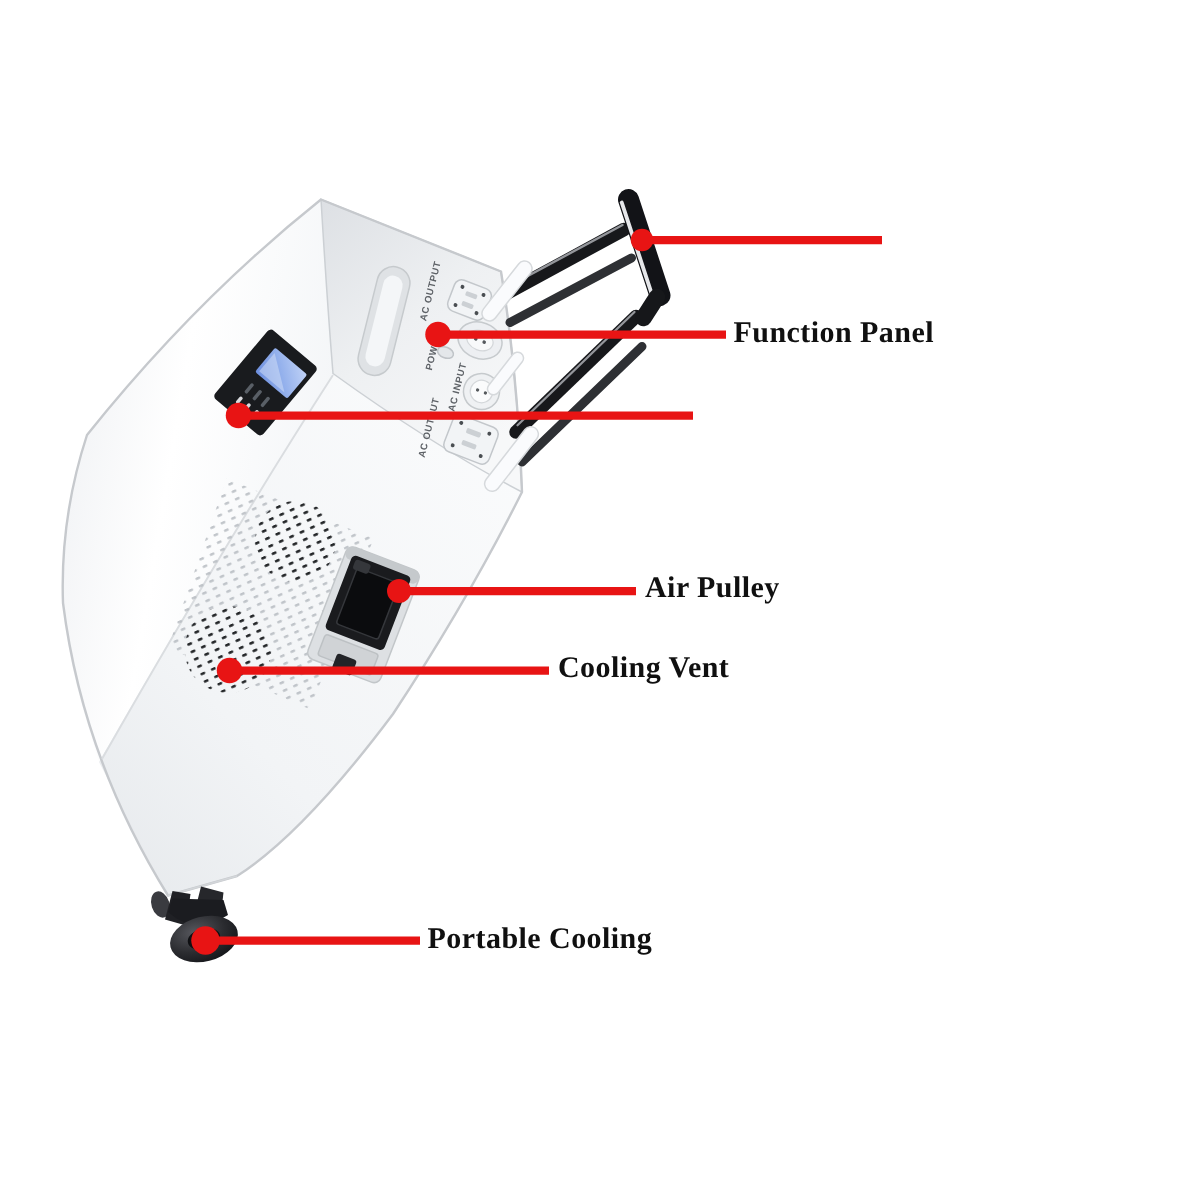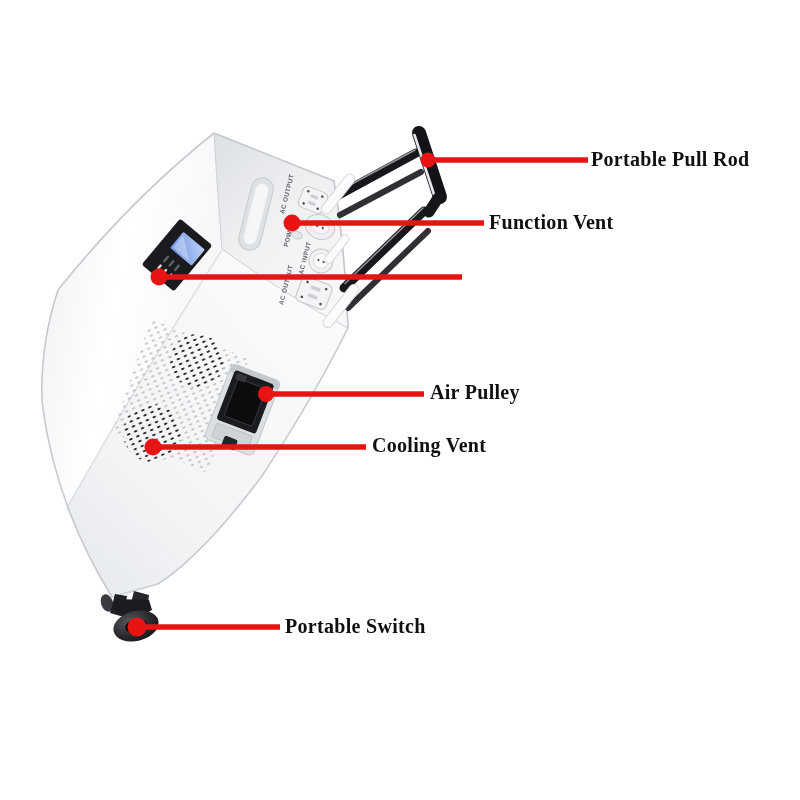--- a/index.html
+++ b/index.html
@@ -188,7 +188,6 @@
   </g>
 </svg>
 
-<div class="callout-label" style="left:591px; top:160px;">Portable Pull Rod</div>
 <div class="callout-label" style="left:489px; top:223px;">Function Vent</div>
 <div class="callout-label" style="left:430px; top:393px;">Air Pulley</div>
 <div class="callout-label" style="left:372px; top:446px;">Cooling Vent</div>

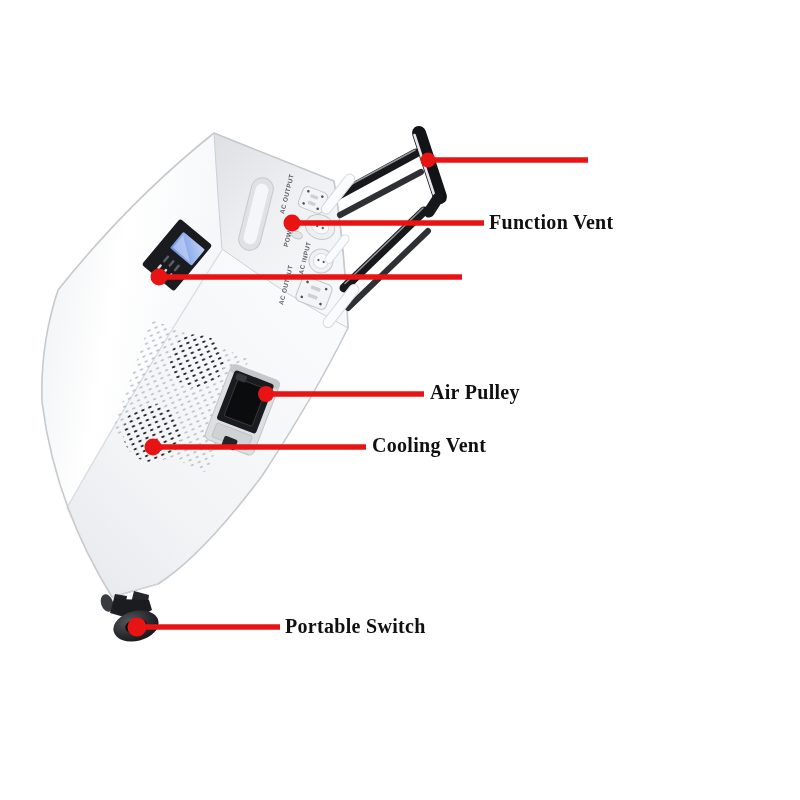--- a/index.html
+++ b/index.html
@@ -188,7 +188,7 @@
   </g>
 </svg>
 
-<div class="callout-label" style="left:489px; top:223px;">Function Vent</div>
+<div class="callout-label" style="left:489px; top:223px;">Function Panel</div>
 <div class="callout-label" style="left:430px; top:393px;">Air Pulley</div>
 <div class="callout-label" style="left:372px; top:446px;">Cooling Vent</div>
 <div class="callout-label" style="left:285px; top:627px;">Portable Switch</div>

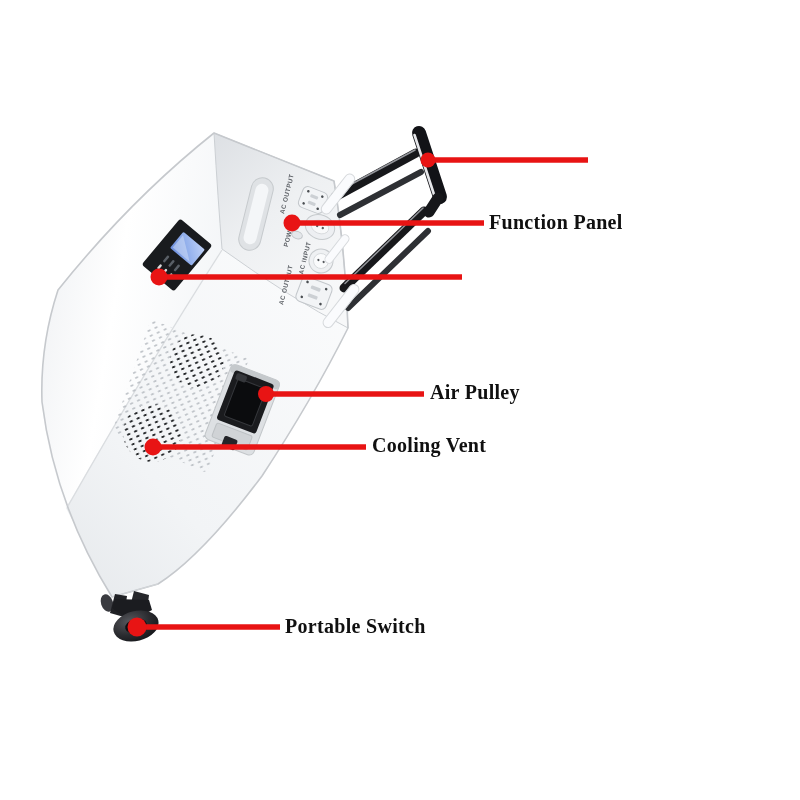--- a/index.html
+++ b/index.html
@@ -191,7 +191,7 @@
 <div class="callout-label" style="left:489px; top:223px;">Function Panel</div>
 <div class="callout-label" style="left:430px; top:393px;">Air Pulley</div>
 <div class="callout-label" style="left:372px; top:446px;">Cooling Vent</div>
-<div class="callout-label" style="left:285px; top:627px;">Portable Switch</div>
+<div class="callout-label" style="left:285px; top:627px;">Portable Cooling</div>
 
 </div>
 

